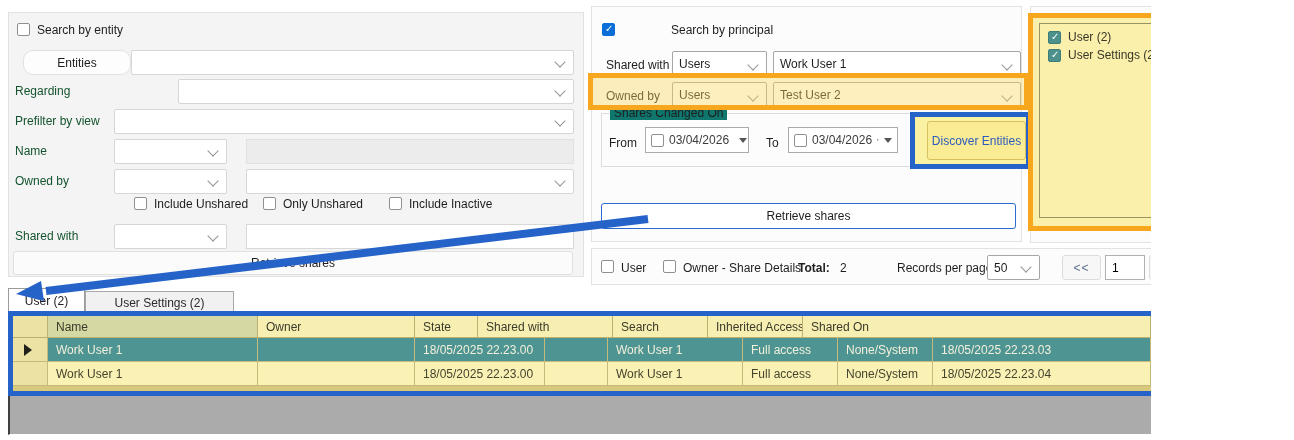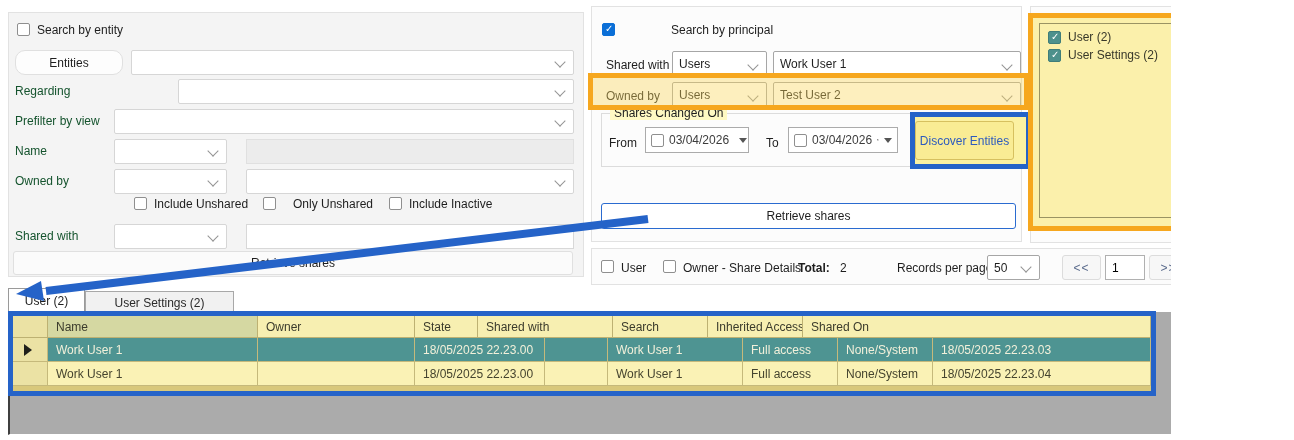--- a/index.html
+++ b/index.html
@@ -4,7 +4,7 @@
 <style>
   html,body{margin:0;padding:0;background:#fff;}
   .stage{position:relative;width:1151px;height:440px;background:#ffffff;overflow:hidden;
-         font-family:"Liberation Sans",sans-serif;font-size:12px;color:#1e1e1e;padding-left:20px;}
+         font-family:"Liberation Sans",sans-serif;font-size:12px;color:#1e1e1e;}
   .panel{position:absolute;background:#f4f4f4;border:1px solid #e2e2e2;box-sizing:border-box;}
   .panel.white{background:#fcfcfc;}
   .lbl{position:absolute;white-space:nowrap;color:#1e1e1e;}

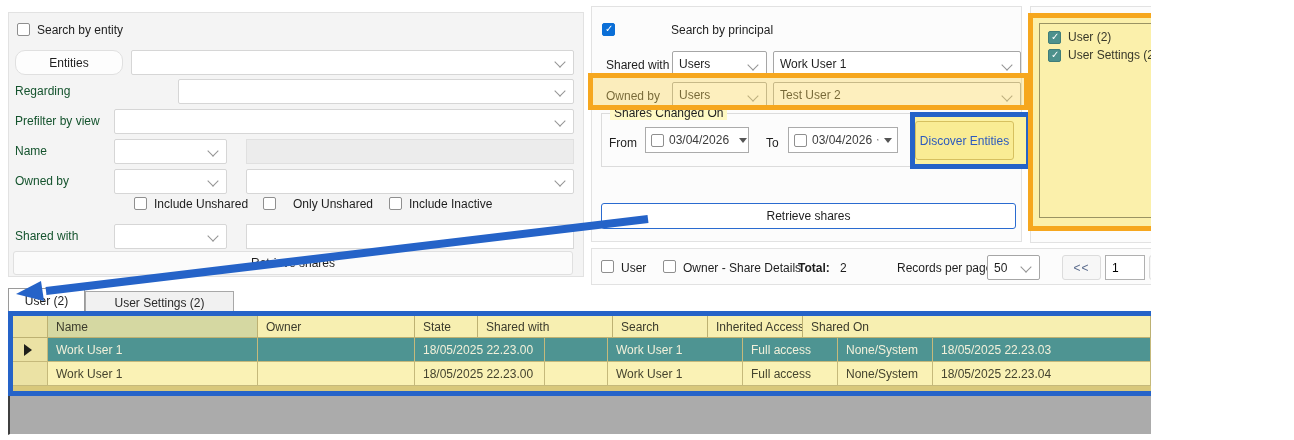--- a/index.html
+++ b/index.html
@@ -70,7 +70,7 @@
     <span class="cb" style="left:8px;top:10px;"></span>
     <span class="lbl" style="left:28px;top:10px;">Search by entity</span>
 
-    <div class="btn" style="left:6px;top:37px;width:108px;height:25px;border-radius:10px;">
+    <div class="btn" style="left:14px;top:37px;width:108px;height:25px;border-radius:10px;">
       <span>Entities</span>
     </div>
     <div class="dd" style="left:122px;top:37px;width:443px;height:25px;">

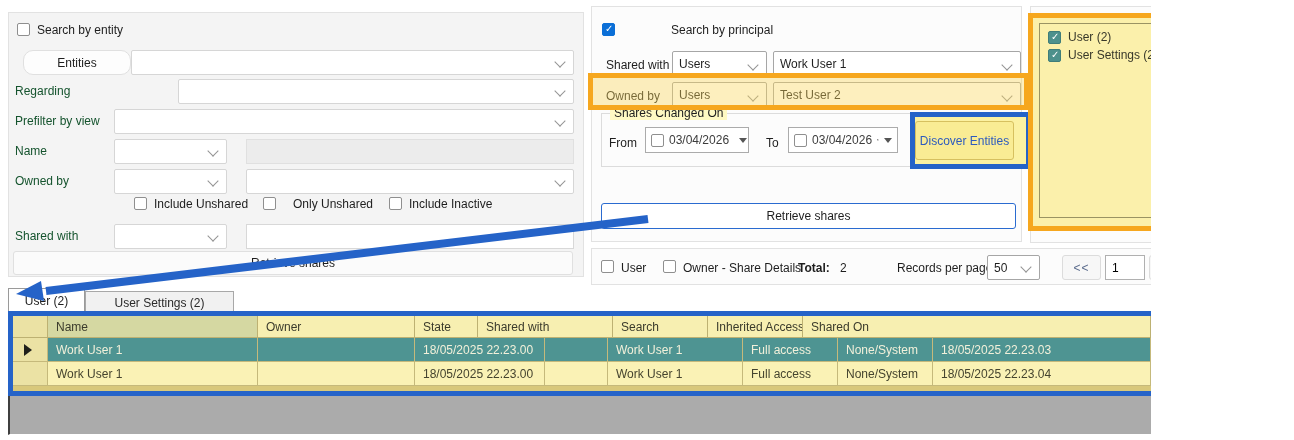--- a/index.html
+++ b/index.html
@@ -24,7 +24,7 @@
   .cb.teal{position:relative;display:inline-block;background:#4d918c;border-color:#3f7d79;flex:none;}
   .cb.teal::after{content:"\2713";color:#fff;font-size:10px;position:absolute;left:2px;top:-1px;}
   .grp{position:absolute;border:1px solid #dcdcdc;box-sizing:border-box;}
-  .legend{position:absolute;top:-8px;left:8px;background:#fef9c3;padding:0 4px;}
+  .legend{position:absolute;top:-8px;left:8px;background:#0f766e;padding:0 4px;}
   .datefld{position:absolute;height:26px;background:#fff;border:1px solid #ababab;box-sizing:border-box;
            display:flex;align-items:center;gap:5px;padding:0 5px;color:#3c3c3c;}
   .dcb{width:11px;height:11px;border:1px solid #8f8f8f;border-radius:2px;background:#fff;flex:none;}

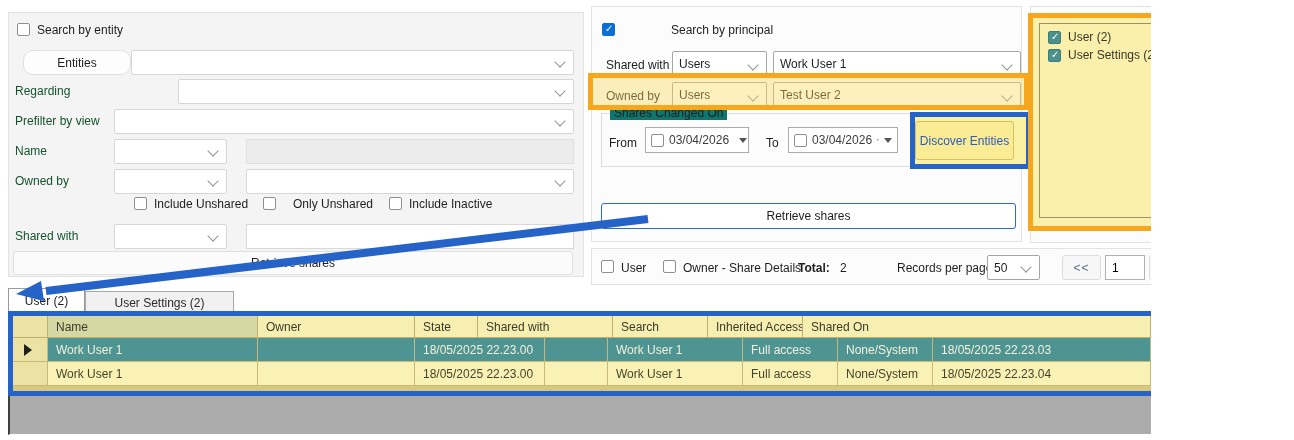--- a/index.html
+++ b/index.html
@@ -182,7 +182,7 @@
     </div>
   </div>
 
-  <div class="hl blue" style="left:910px;top:112px;width:121px;height:57px;background:#fbf1a2;display:flex;align-items:center;justify-content:flex-start;">
+  <div class="hl blue" style="left:910px;top:112px;width:121px;height:57px;background:#fbf1a2;display:flex;align-items:center;justify-content:flex-end;">
     <div class="btn" style="position:static;width:99px;height:39px;background:#f9ec94;border:1px solid #d6c05f;color:#2d5bbe;pointer-events:auto;">
       <span>Discover Entities</span>
     </div>

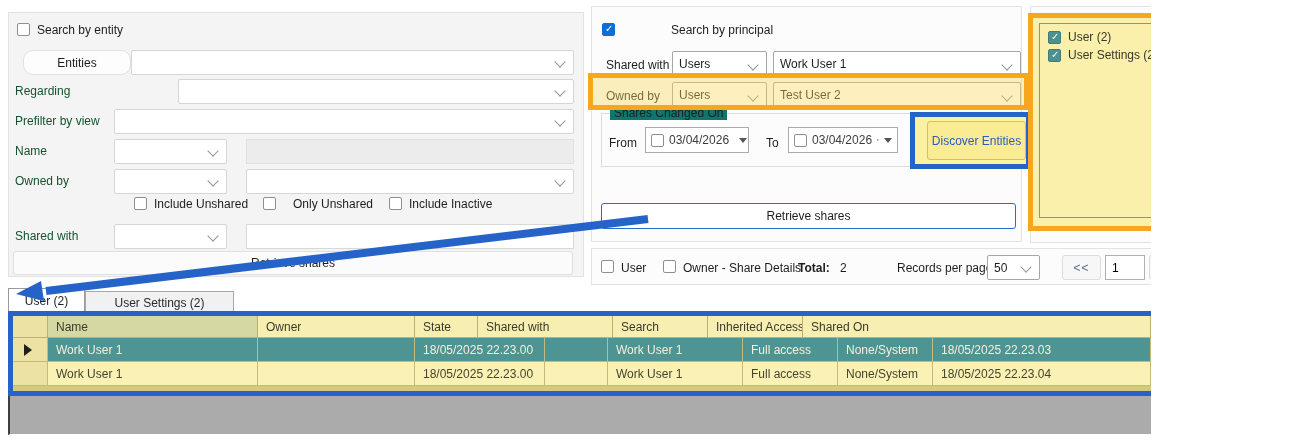--- a/index.html
+++ b/index.html
@@ -104,7 +104,7 @@
     <span class="cb" style="left:125px;top:184px;"></span>
     <span class="lbl" style="left:145px;top:184px;">Include Unshared</span>
     <span class="cb" style="left:254px;top:184px;"></span>
-    <span class="lbl" style="left:284px;top:184px;">Only Unshared</span>
+    <span class="lbl" style="left:274px;top:184px;">Only Unshared</span>
     <span class="cb" style="left:380px;top:184px;"></span>
     <span class="lbl" style="left:400px;top:184px;">Include Inactive</span>
 

